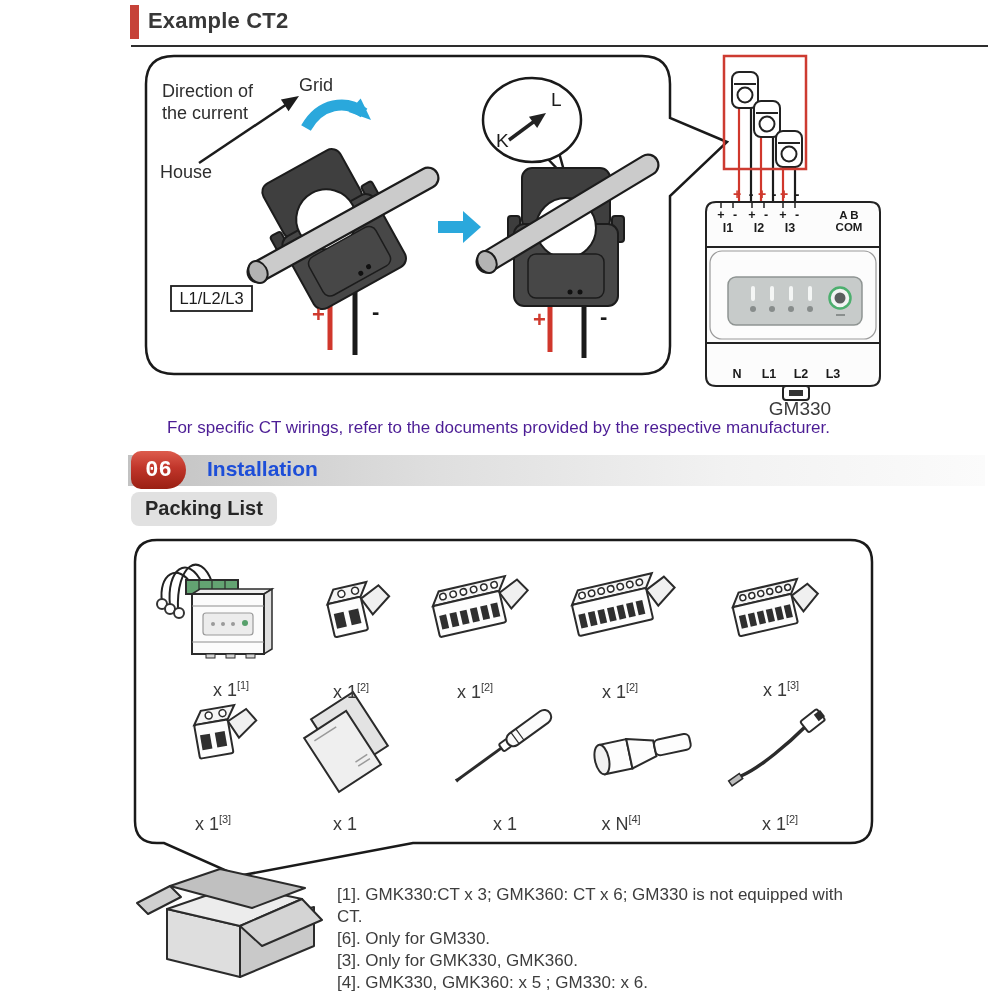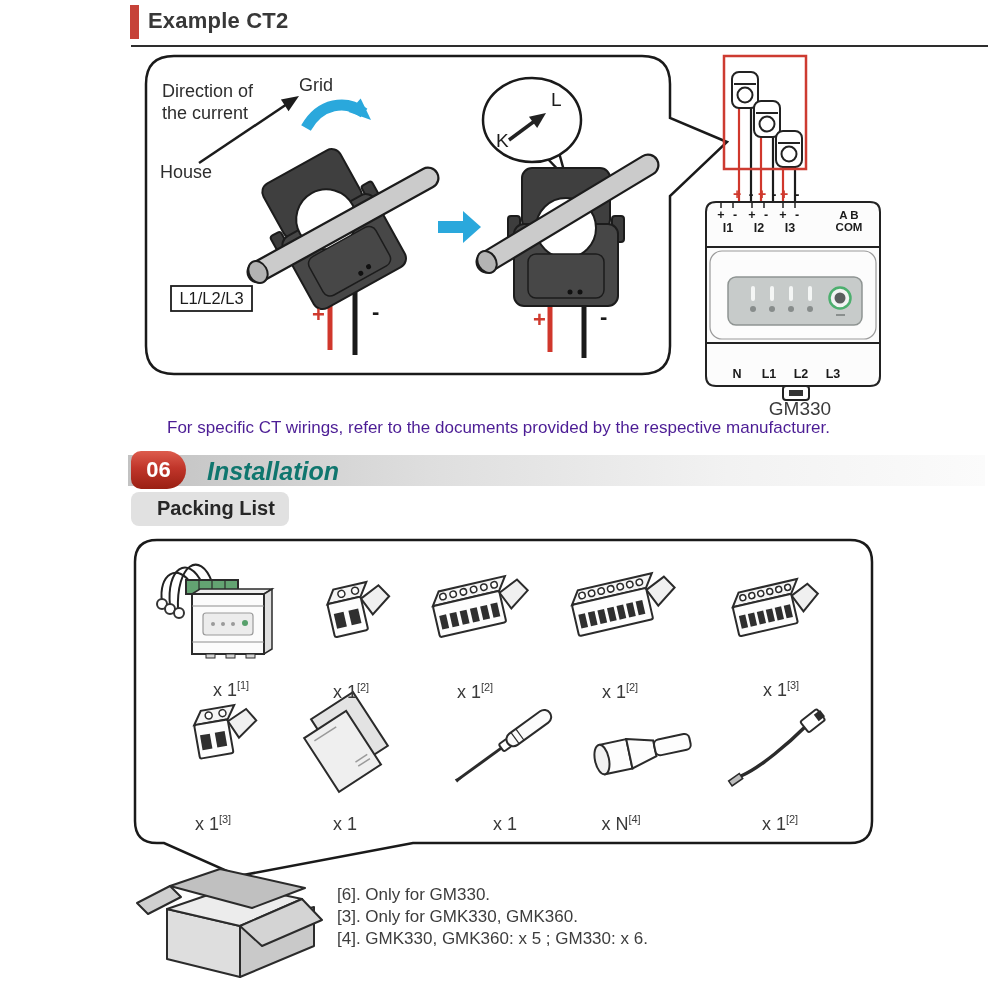--- a/index.html
+++ b/index.html
@@ -10,7 +10,7 @@
   .title-rule{left:131px;top:45px;width:857px;height:2.4px;background:#2e2e2e;}
   .caption{left:122px;top:418px;font-size:17px;color:#4c1d95;margin-left:45px;}
   .band{left:128px;top:455px;width:857px;height:31px;background:linear-gradient(90deg,#c2c2c2 0%,#dedede 35%,#f2f2f2 70%,#fbfbfb 100%);}
-  .badge{left:131px;top:451px;width:55px;height:38px;background:linear-gradient(180deg,#dd5c4d 0%,#c0352a 45%,#9a2013 100%);border-radius:10px 19px 19px 10px;display:flex;align-items:center;justify-content:center;color:#fff;font-size:22px;font-weight:bold;}
+  .badge{left:131px;top:451px;width:55px;height:38px;background:linear-gradient(180deg,#dd5c4d 0%,#c0352a 45%,#9a2013 100%);border-radius:10px 19px 19px 10px;display:flex;align-items:center;justify-content:center;color:#fff;font-size:22px;font-weight:bold;font-family:Liberation Mono, monospace;}
   .section-title{left:207px;top:457px;font-size:25px;font-weight:bold;color:#0f766e;font-style:italic;}
   .pack-label{left:131px;top:492px;background:#e1e1e1;border-radius:8px;padding:5px 14px 6px 26px;font-size:20px;font-weight:bold;color:#262626;}
   .qty{position:absolute;width:110px;margin-left:-55px;text-align:center;font-size:18px;color:#3a3a3a;margin-top:29px;}

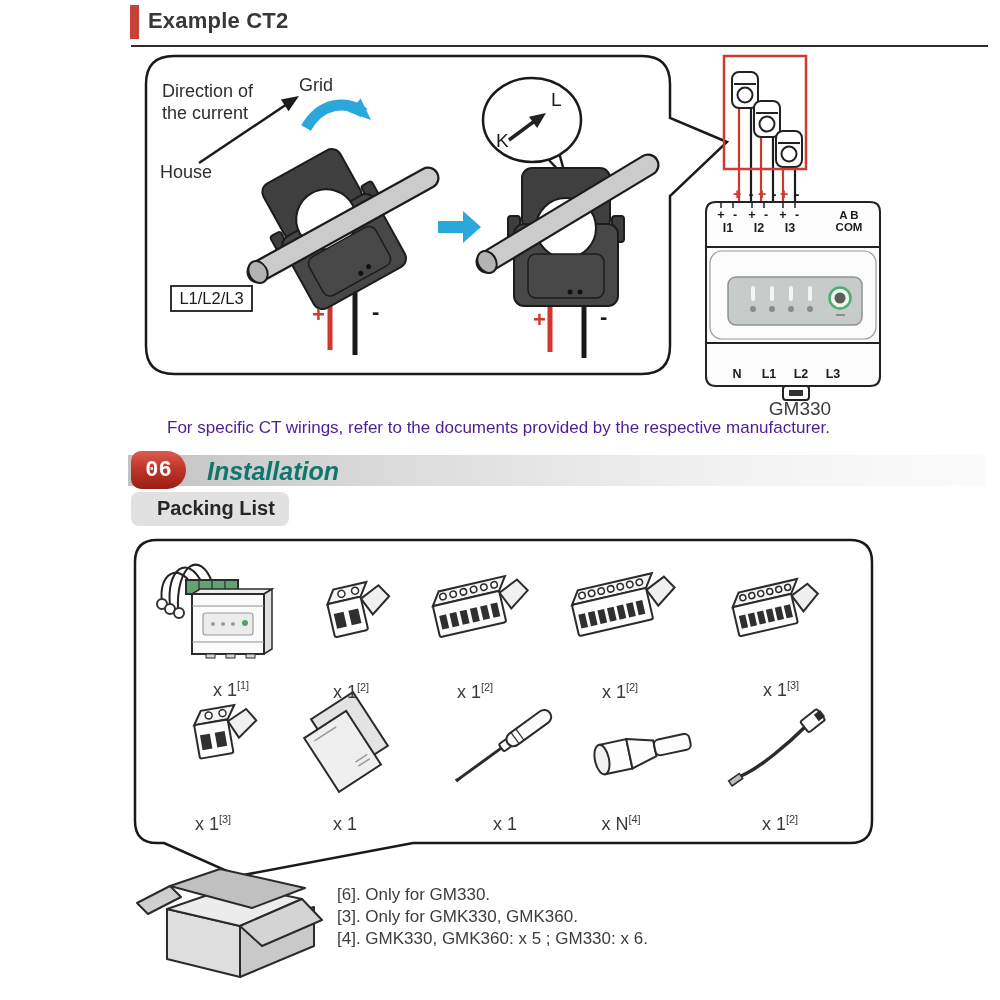--- a/index.html
+++ b/index.html
@@ -11,7 +11,7 @@
   .caption{left:122px;top:418px;font-size:17px;color:#4c1d95;margin-left:45px;}
   .band{left:128px;top:455px;width:857px;height:31px;background:linear-gradient(90deg,#c2c2c2 0%,#dedede 35%,#f2f2f2 70%,#fbfbfb 100%);}
   .badge{left:131px;top:451px;width:55px;height:38px;background:linear-gradient(180deg,#dd5c4d 0%,#c0352a 45%,#9a2013 100%);border-radius:10px 19px 19px 10px;display:flex;align-items:center;justify-content:center;color:#fff;font-size:22px;font-weight:bold;font-family:Liberation Mono, monospace;}
-  .section-title{left:207px;top:457px;font-size:25px;font-weight:bold;color:#0f766e;font-style:italic;}
+  .section-title{left:207px;top:457px;font-size:21px;font-weight:bold;color:#1d4ed8;}
   .pack-label{left:131px;top:492px;background:#e1e1e1;border-radius:8px;padding:5px 14px 6px 26px;font-size:20px;font-weight:bold;color:#262626;}
   .qty{position:absolute;width:110px;margin-left:-55px;text-align:center;font-size:18px;color:#3a3a3a;margin-top:29px;}
   .qty sup{font-size:11px;}

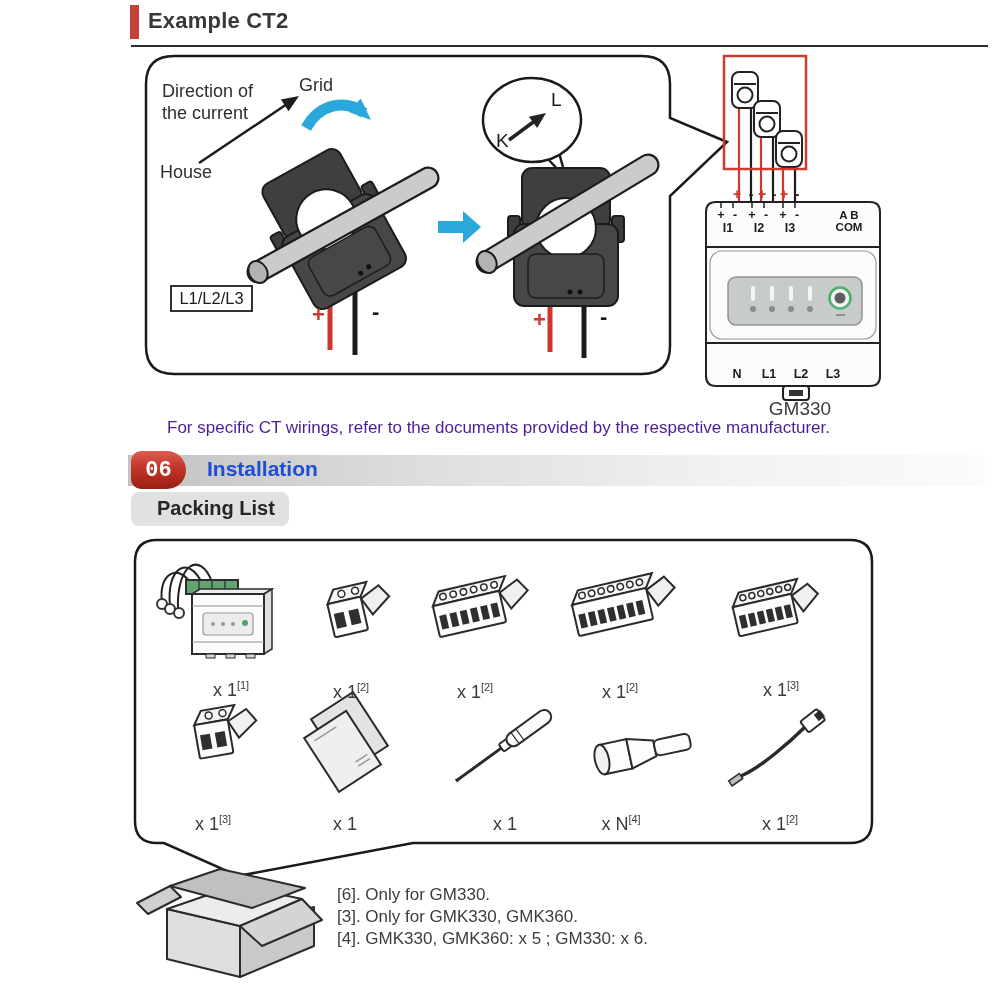--- a/index.html
+++ b/index.html
@@ -12,7 +12,7 @@
   .band{left:128px;top:455px;width:857px;height:31px;background:linear-gradient(90deg,#c2c2c2 0%,#dedede 35%,#f2f2f2 70%,#fbfbfb 100%);}
   .badge{left:131px;top:451px;width:55px;height:38px;background:linear-gradient(180deg,#dd5c4d 0%,#c0352a 45%,#9a2013 100%);border-radius:10px 19px 19px 10px;display:flex;align-items:center;justify-content:center;color:#fff;font-size:22px;font-weight:bold;font-family:Liberation Mono, monospace;}
   .section-title{left:207px;top:457px;font-size:21px;font-weight:bold;color:#1d4ed8;}
-  .pack-label{left:131px;top:492px;background:#e1e1e1;border-radius:8px;padding:5px 14px 6px 26px;font-size:20px;font-weight:bold;color:#262626;}
+  .pack-label{left:131px;top:492px;background:#e1e1e1;border-radius:8px;padding:5px 14px 6px 14px;font-size:20px;font-weight:bold;color:#262626;}
   .qty{position:absolute;width:110px;margin-left:-55px;text-align:center;font-size:18px;color:#3a3a3a;margin-top:29px;}
   .qty sup{font-size:11px;}
   .footnotes{left:337px;top:884px;width:520px;font-size:17px;line-height:22px;color:#3d3d3d;}

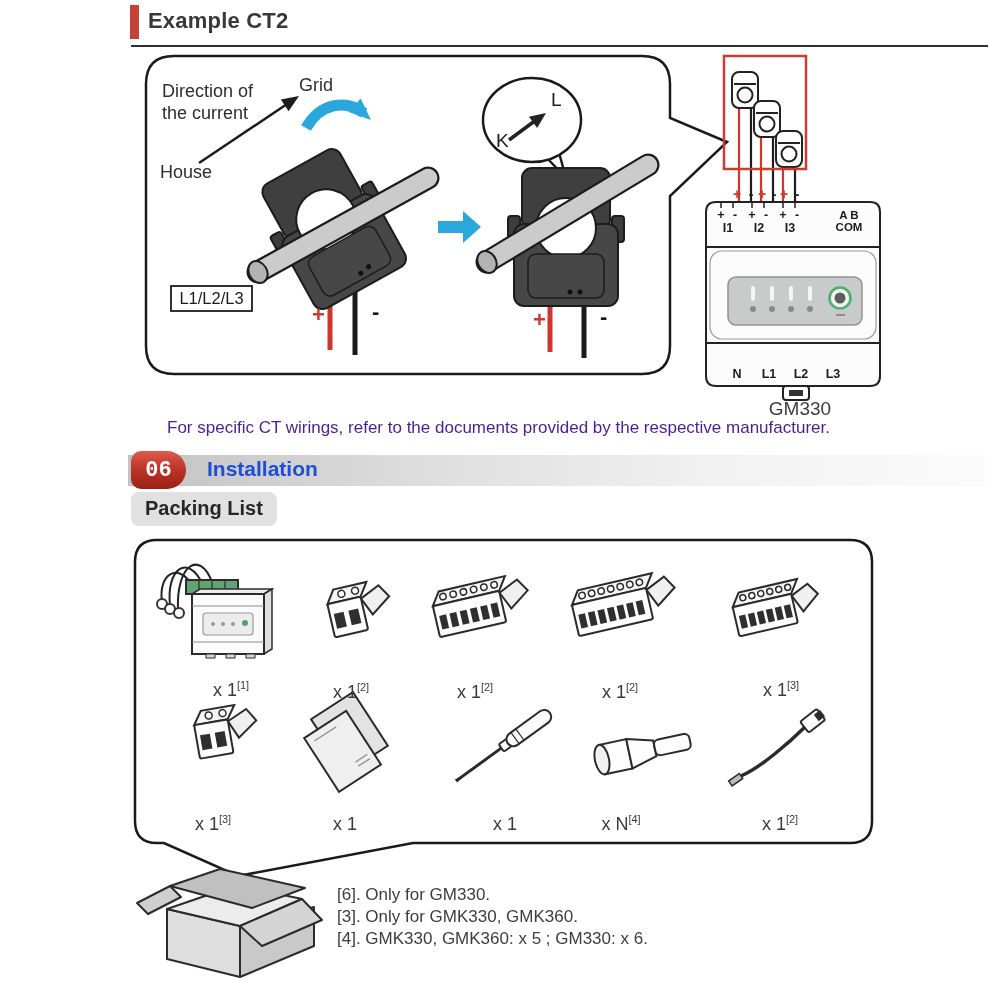--- a/index.html
+++ b/index.html
@@ -368,6 +368,7 @@
 <div class="abs qty" style="left:780px;top:784px;"><span>x 1</span><sup>[2]</sup></div>
 
 <div class="abs footnotes">
+  <div>[1]. GMK330:CT x 3; GMK360: CT x 6; GM330 is not equipped with CT.</div>
   <div>[6]. Only for GM330.</div>
   <div>[3]. Only for GMK330, GMK360.</div>
   <div>[4]. GMK330, GMK360: x 5 ; GM330: x 6.</div>

